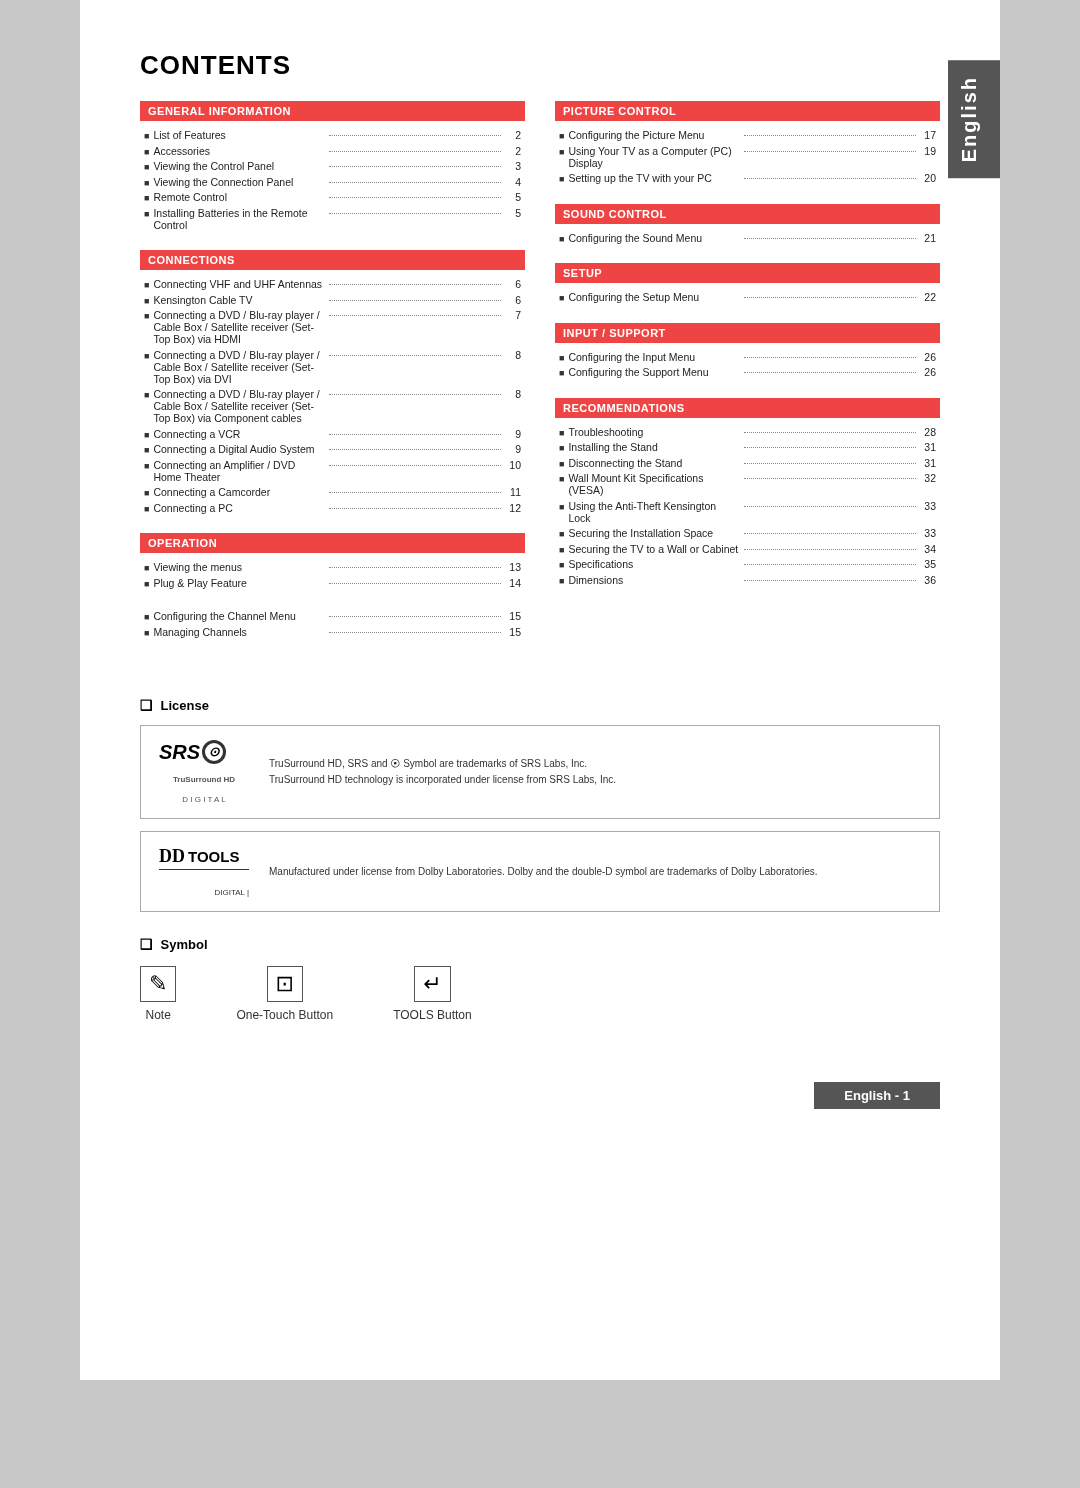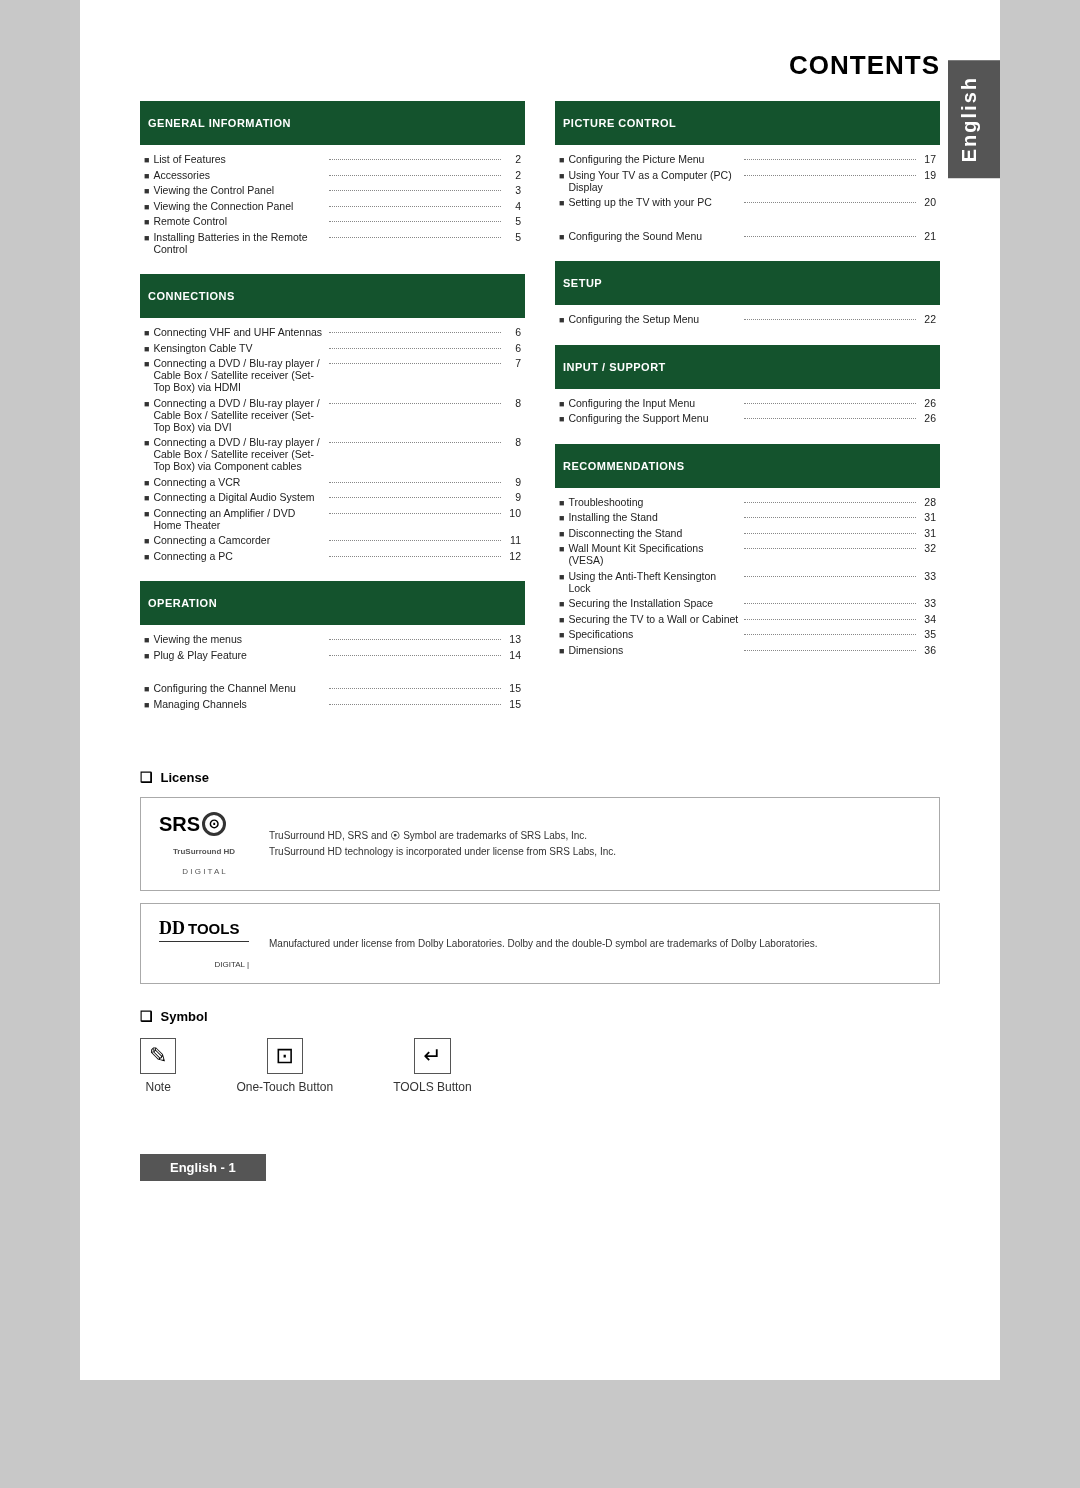--- a/index.html
+++ b/index.html
@@ -40,7 +40,6 @@
       font-weight: bold;
       margin-bottom: 20px;
       letter-spacing: 1px;
-      text-align: right;
     }
     .toc-grid {
       display: grid;

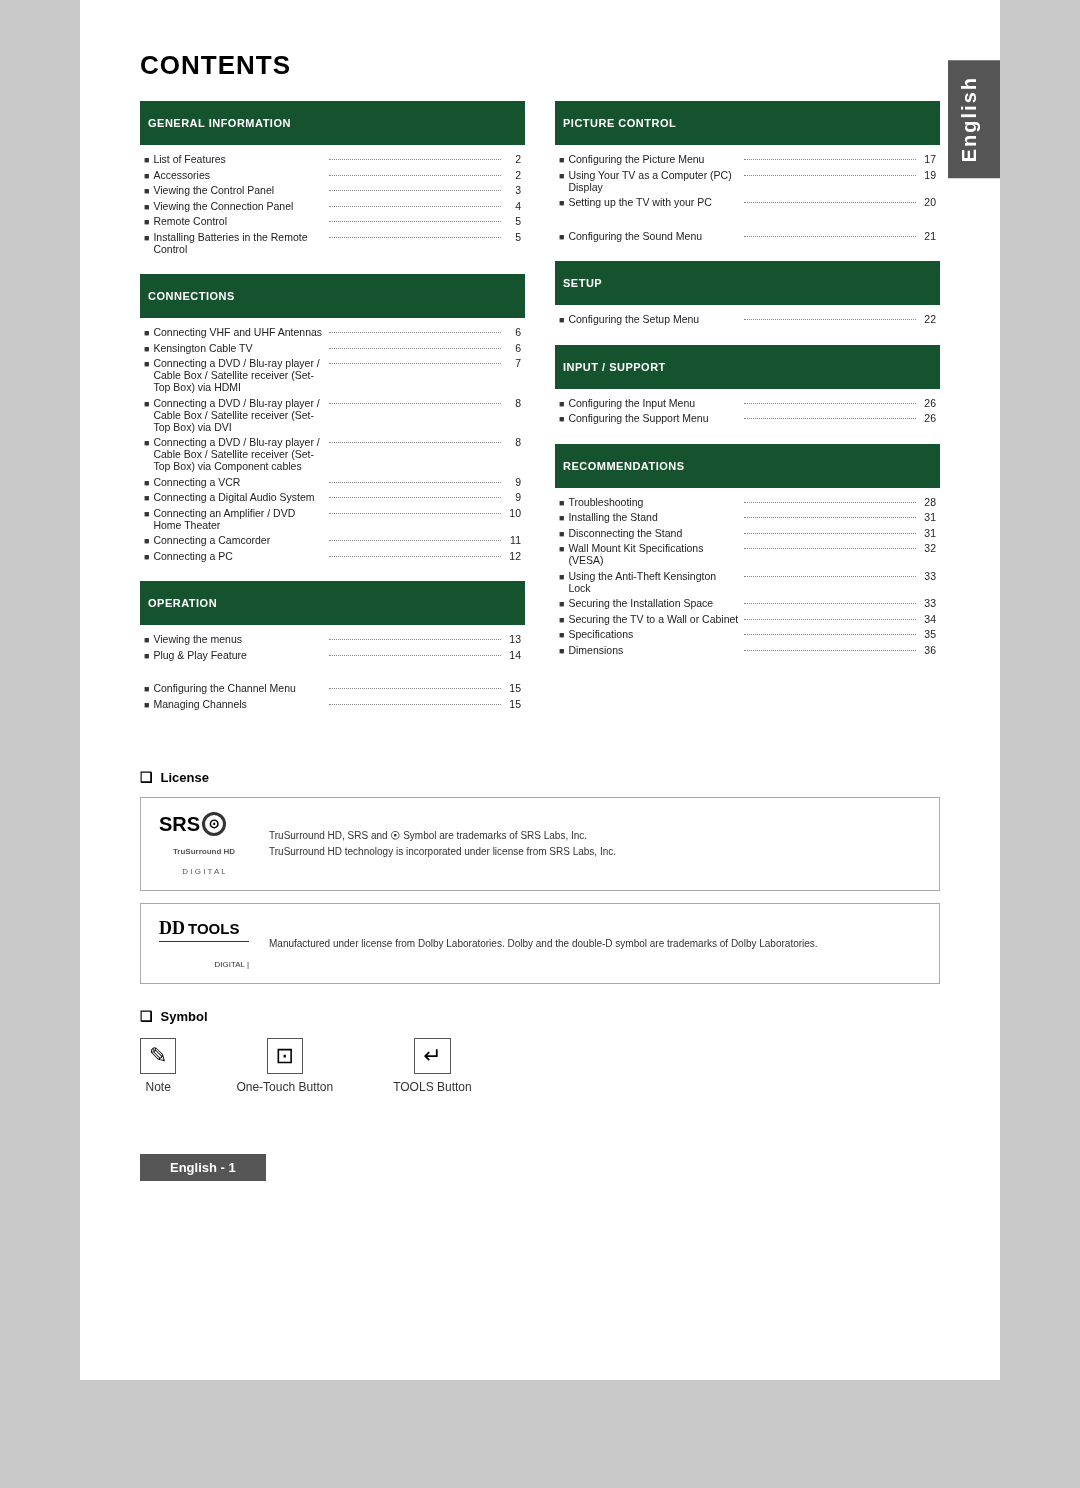--- a/index.html
+++ b/index.html
@@ -50,11 +50,11 @@
       margin-bottom: 18px;
     }
     .section-header {
-      background: #14532d;
+      background: #ef4444;
       color: white;
       font-size: 11px;
       font-weight: bold;
-      padding: 16px 8px;
+      padding: 4px 8px;
       margin-bottom: 6px;
       letter-spacing: 0.5px;
     }

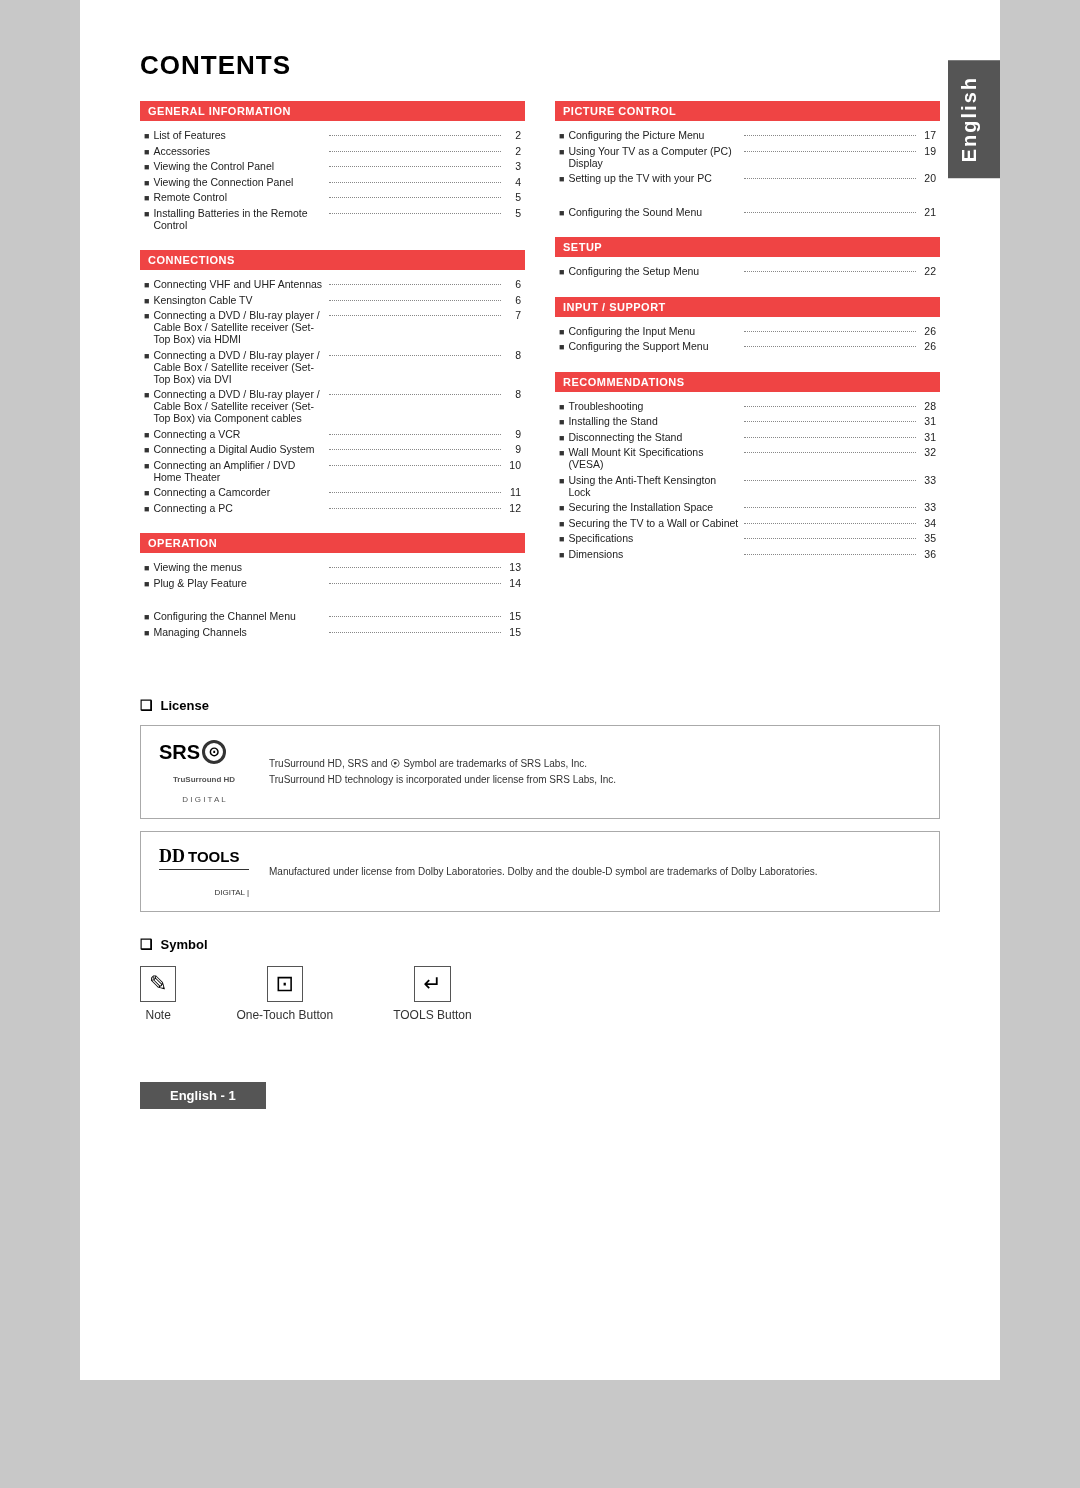--- a/index.html
+++ b/index.html
@@ -382,6 +382,7 @@
           </div>
         </div>
         <div class="toc-section">
+          <div class="section-header">SOUND CONTROL</div>
           <div class="toc-item">
             <span class="bullet">■</span>
             <span class="item-text">Configuring the Sound Menu</span>

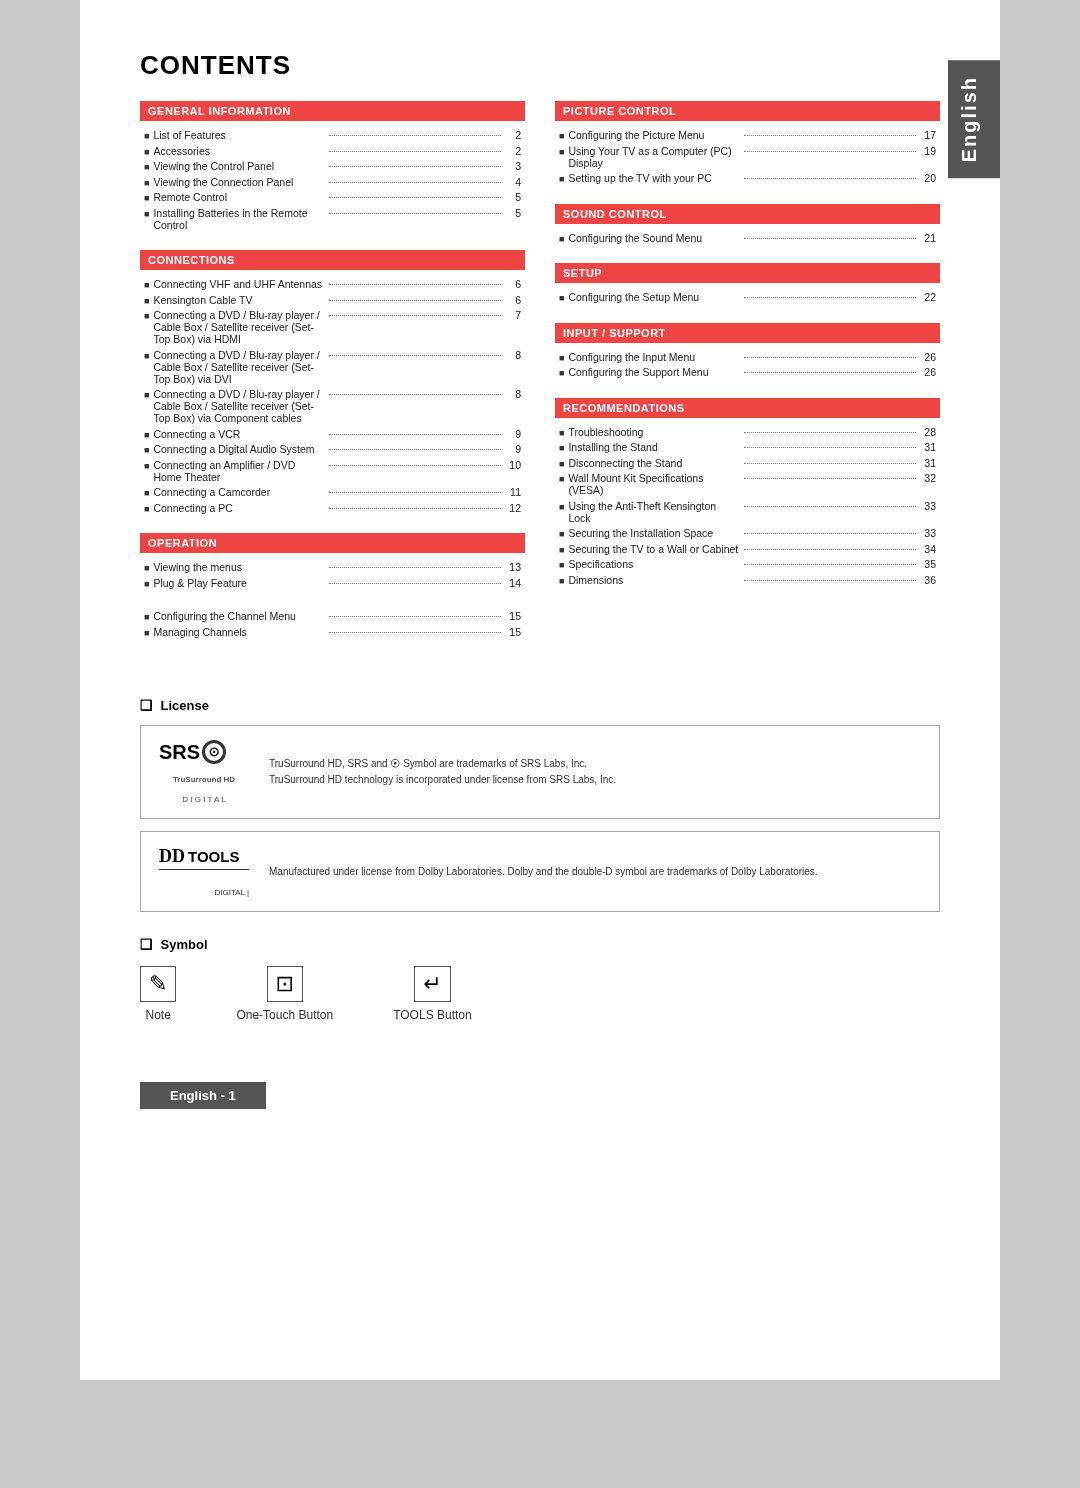--- a/index.html
+++ b/index.html
@@ -117,6 +117,7 @@
       display: flex;
       align-items: center;
       gap: 2px;
+      font-style: italic;
     }
     .srs-circle {
       display: inline-block;

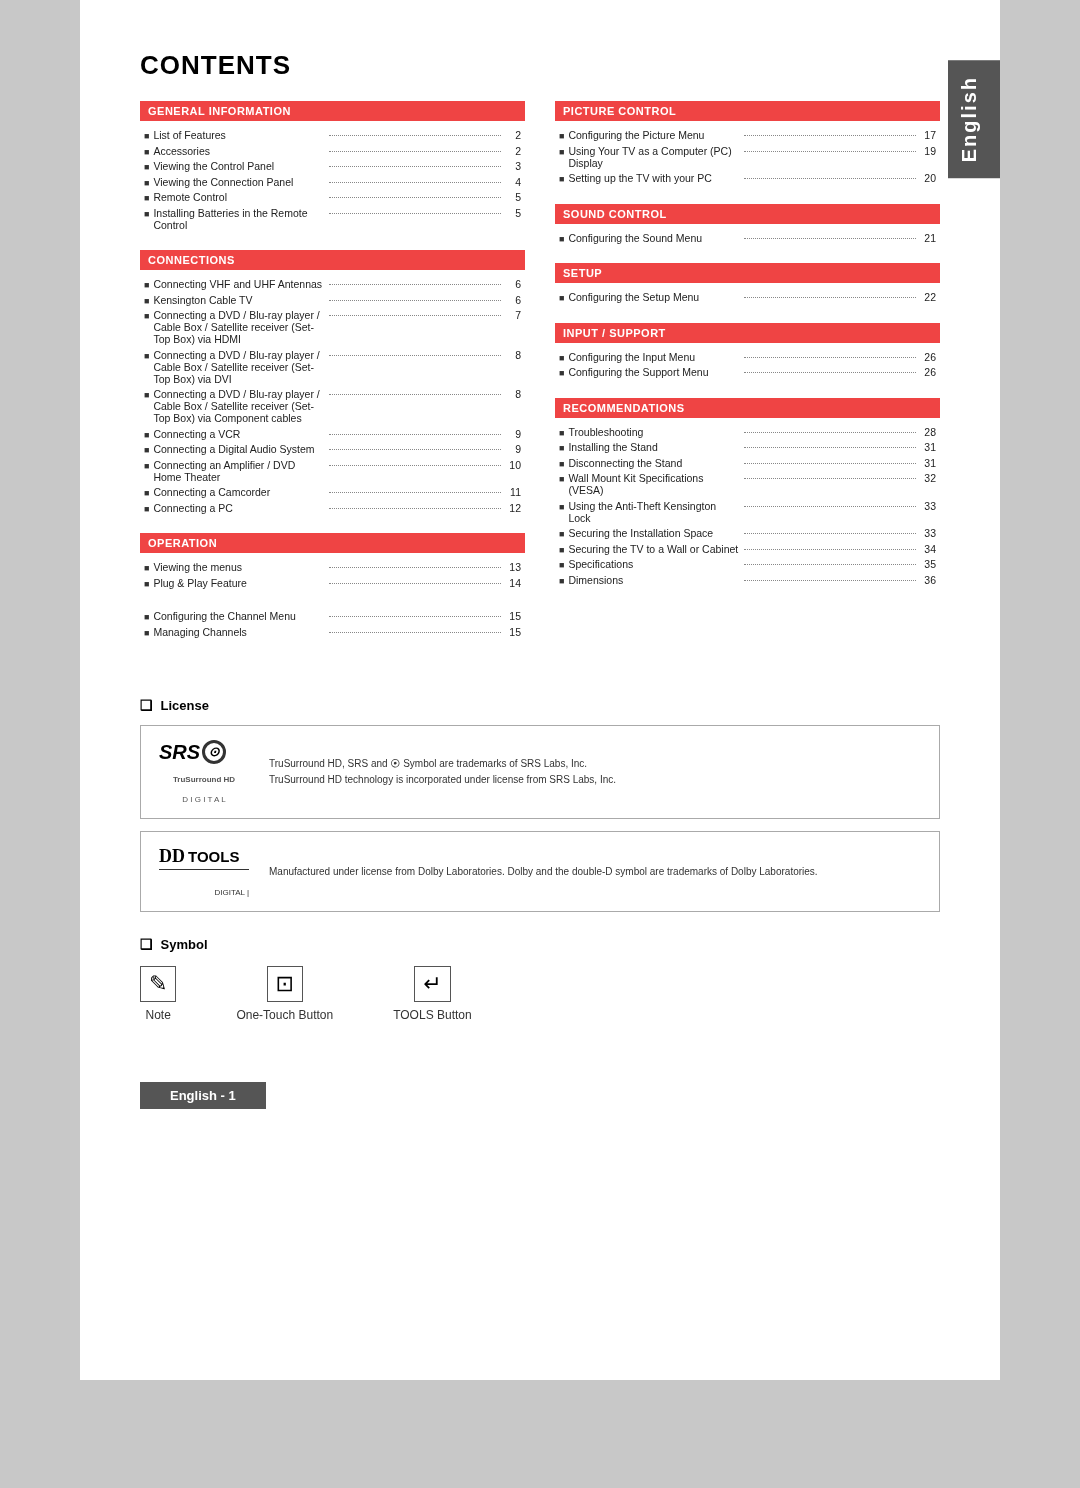--- a/index.html
+++ b/index.html
@@ -196,7 +196,7 @@
     }
     
     .footer {
-      text-align: left;
+      text-align: right;
       margin-top: 50px;
       padding-top: 10px;
     }

